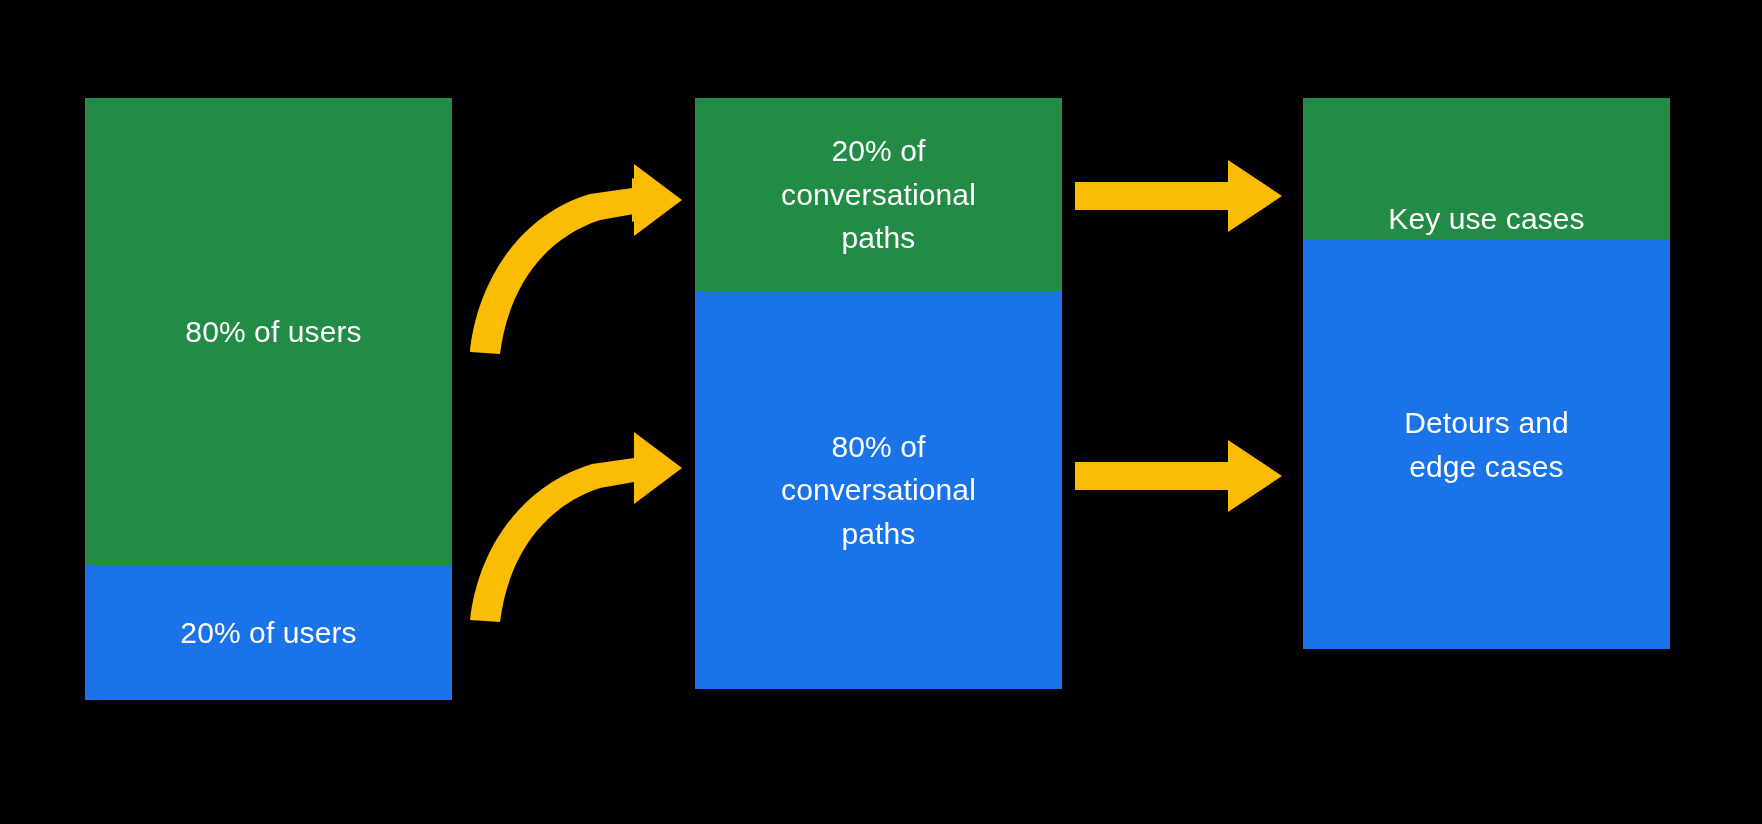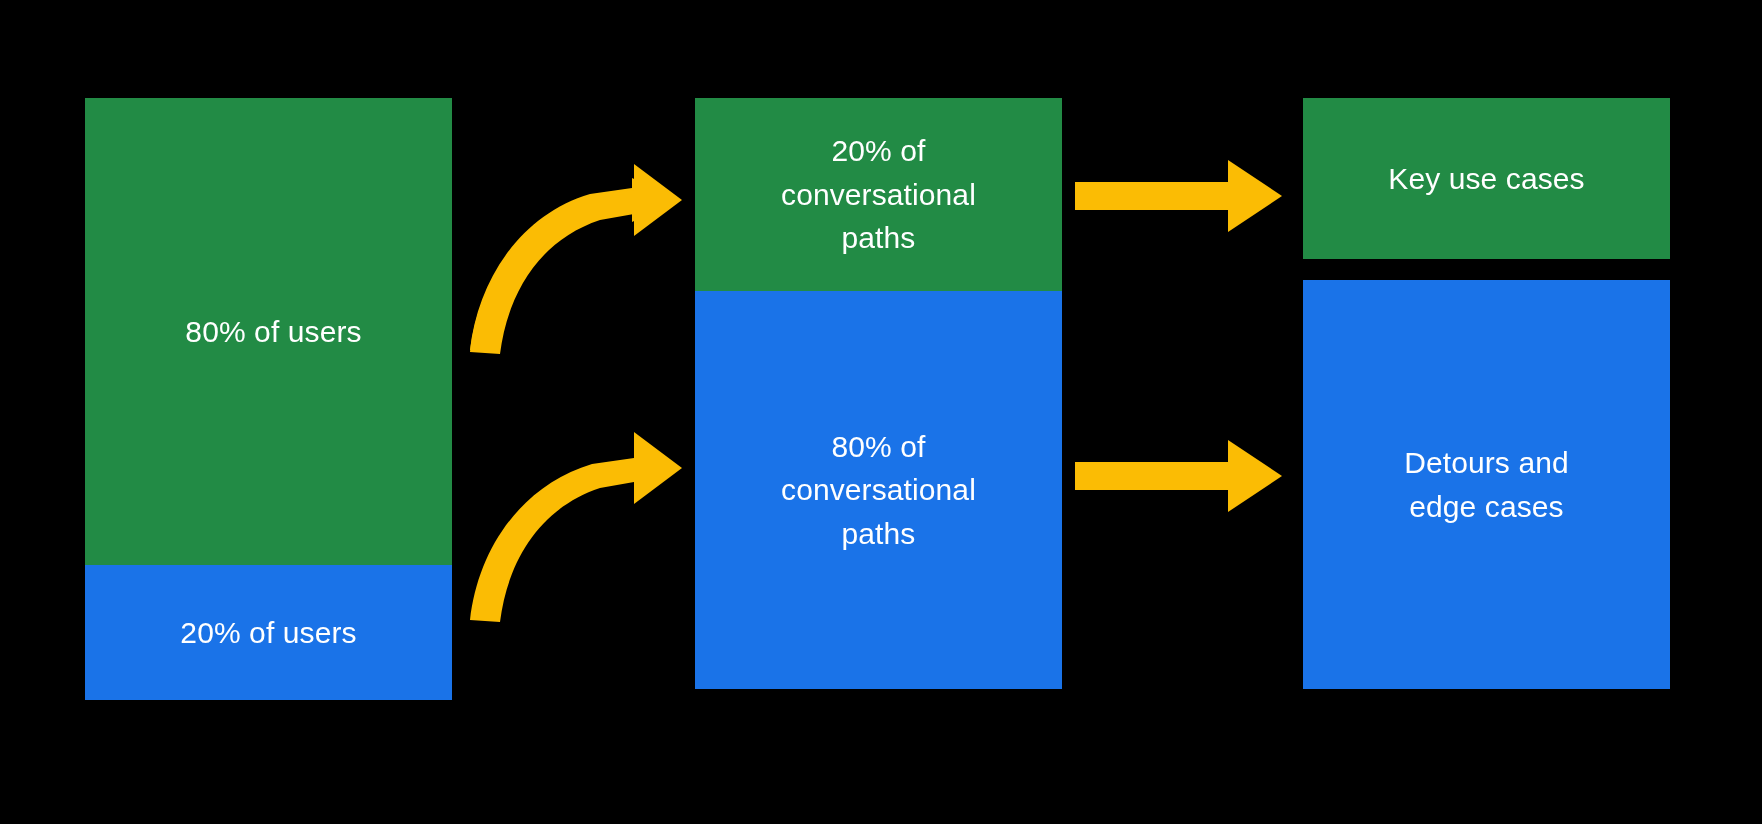--- a/index.html
+++ b/index.html
@@ -63,7 +63,7 @@
 
   
   #col-cases          { left: 1303px; top: 98px; width: 367px; height: 602px; }
-  #col-cases .s1      { height: 161px; }
+  #col-cases .s1      { height: 142px; align-items: flex-end; }
   #col-cases .s2      { height: 409px; margin-top: 21px; }
 
   

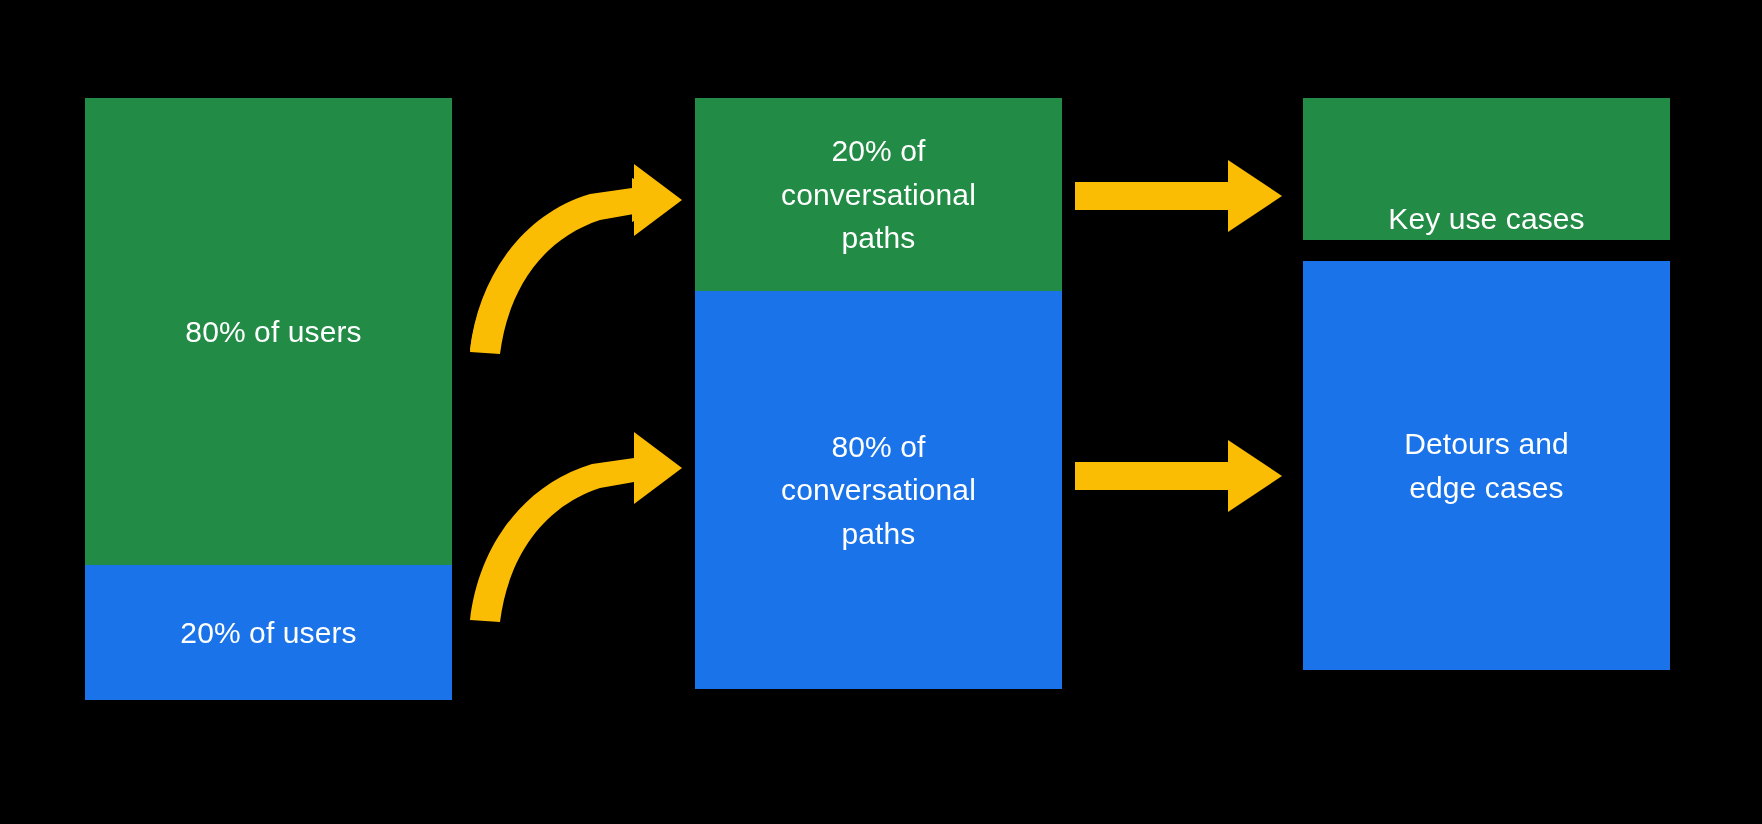--- a/index.html
+++ b/index.html
@@ -64,7 +64,7 @@
   
   #col-cases          { left: 1303px; top: 98px; width: 367px; height: 602px; }
   #col-cases .s1      { height: 142px; align-items: flex-end; }
-  #col-cases .s2      { height: 409px; margin-top: 21px; }
+  #col-cases .s2      { height: 409px; }
 
   
   .arrow-layer {

